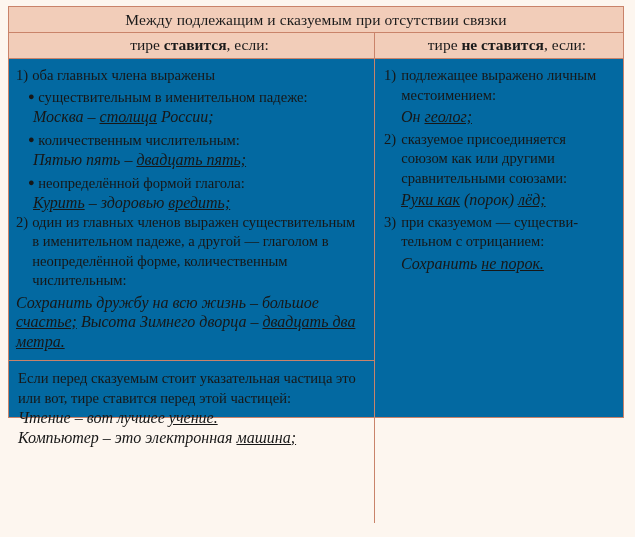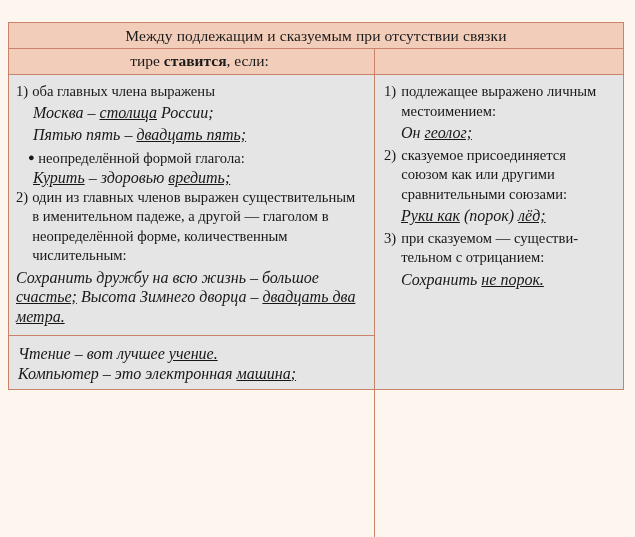--- a/index.html
+++ b/index.html
@@ -24,11 +24,10 @@
     left: 8px;
     top: 6px;
     width: 616px;
-    height: 368px;
+    height: 412px;
     border: 1px solid #c9836a;
     box-sizing: border-box;
-    background: #e5e5e5;
-    margin-top: 16px;
+    background: #0369a1;
   }
   .header-row {
     display: block;

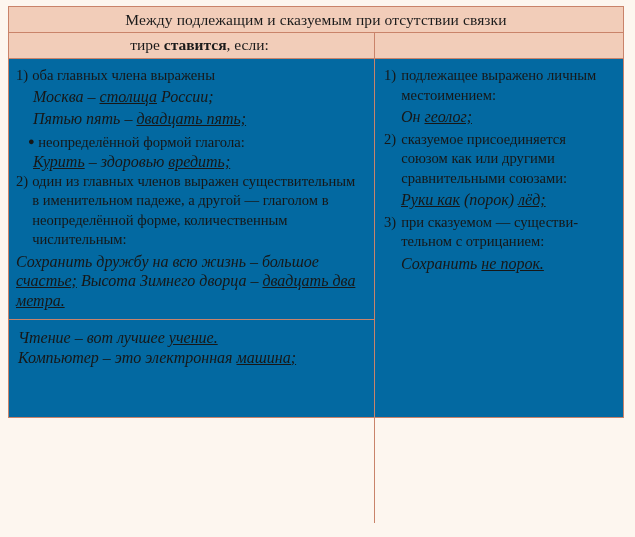--- a/index.html
+++ b/index.html
@@ -148,6 +148,9 @@
         <div class="header-cell hc-left">
           <span>тире </span><b>ставится</b><span>, если:</span>
         </div>
+        <div class="header-cell hc-right">
+          <span>тире </span><b>не ставится</b><span>, если:</span>
+        </div>
       </div>
     </div>
 

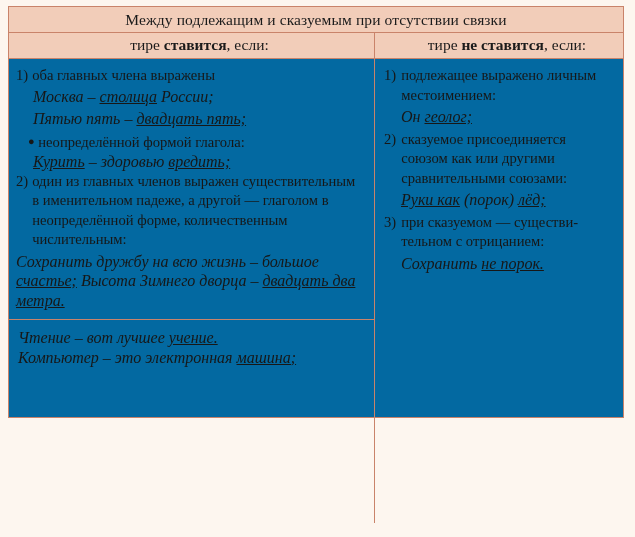--- a/index.html
+++ b/index.html
@@ -163,6 +163,10 @@
           <span class="itext">оба главных члена выражены</span>
         </div>
 
+        <div class="bullet-line">
+          <span class="dot">●</span>
+          <span>существительным в именительном падеже:</span>
+        </div>
         <div class="example">
           <span>Москва – </span><span class="u">столица</span><span> России;</span>
         </div>

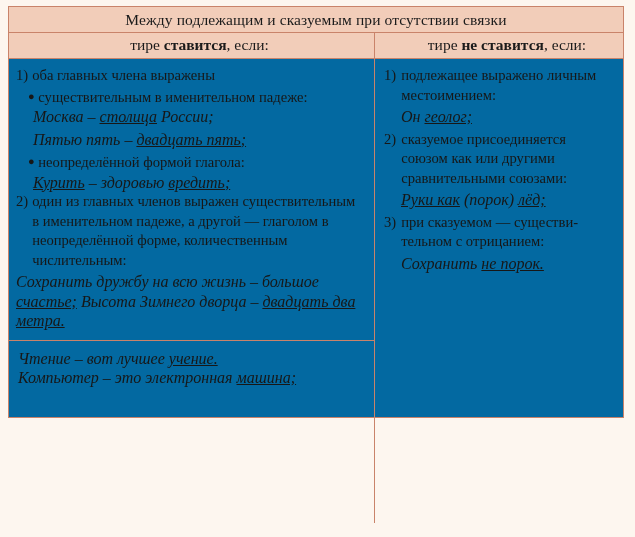--- a/index.html
+++ b/index.html
@@ -173,6 +173,10 @@
 
         <div class="spacer-sm"></div>
 
+        <div class="bullet-line">
+          <span class="dot">●</span>
+          <span>количественным числительным:</span>
+        </div>
         <div class="example">
           <span>Пятью пять – </span><span class="u">двадцать пять;</span>
         </div>

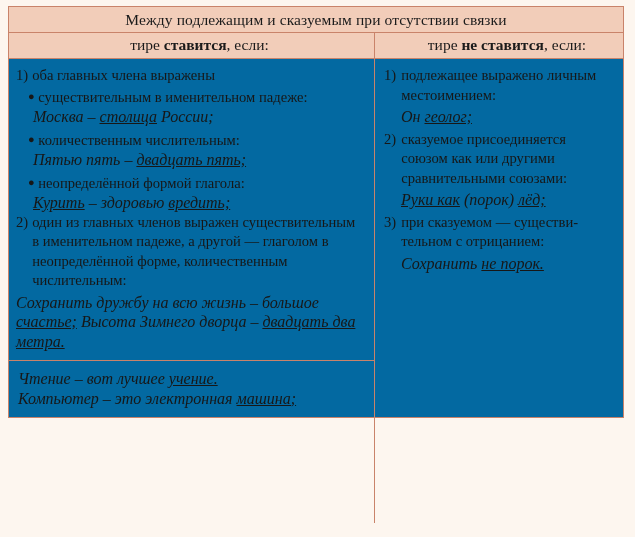--- a/index.html
+++ b/index.html
@@ -205,6 +205,7 @@
         <div class="sep"></div>
 
         <div class="note">
+          <div>Если перед сказуемым стоит указатель­ная частица это или вот, тире ставится перед этой частицей:</div>
           <div class="example noindent">
             <span>Чтение – вот лучшее </span><span class="u">учение.</span>
           </div>

